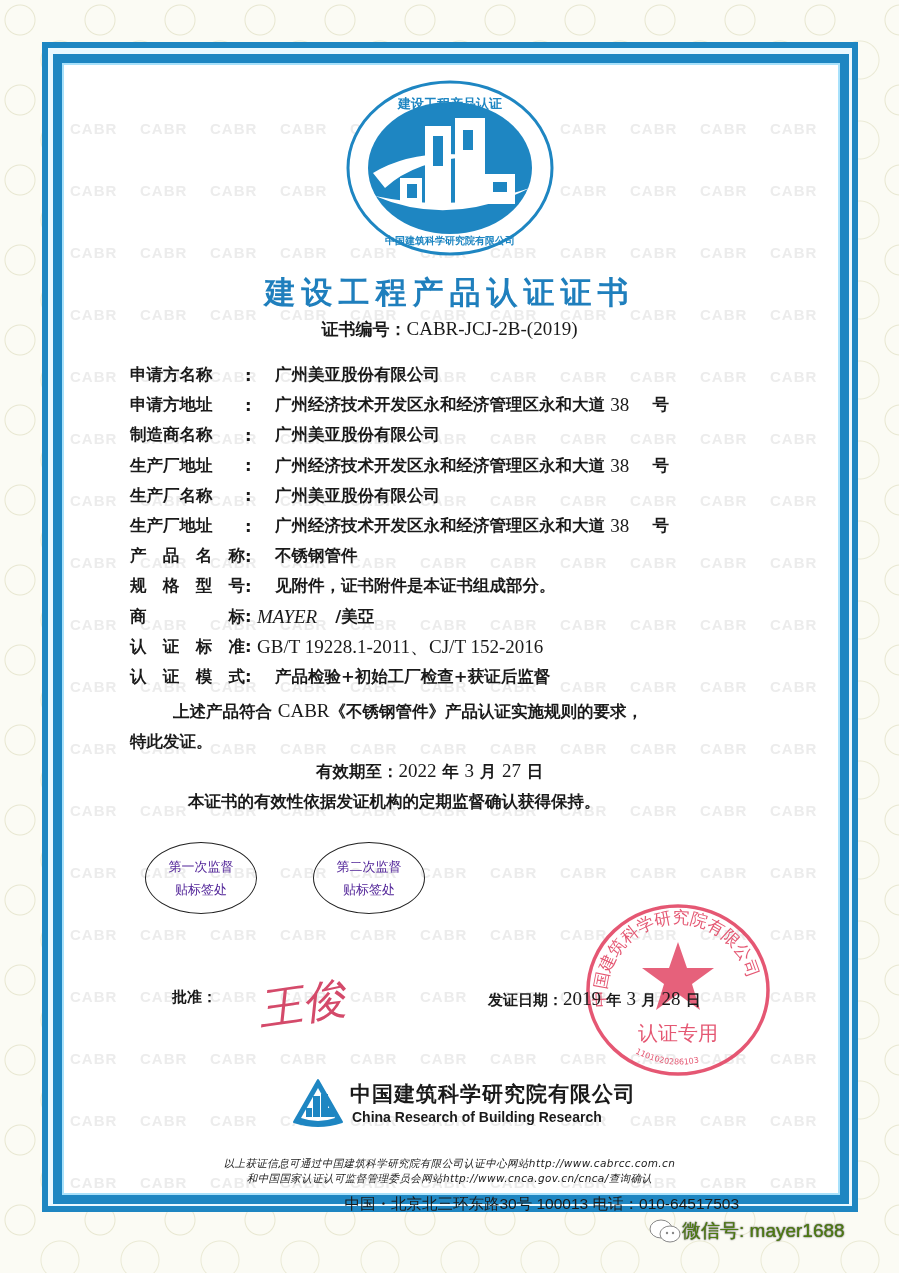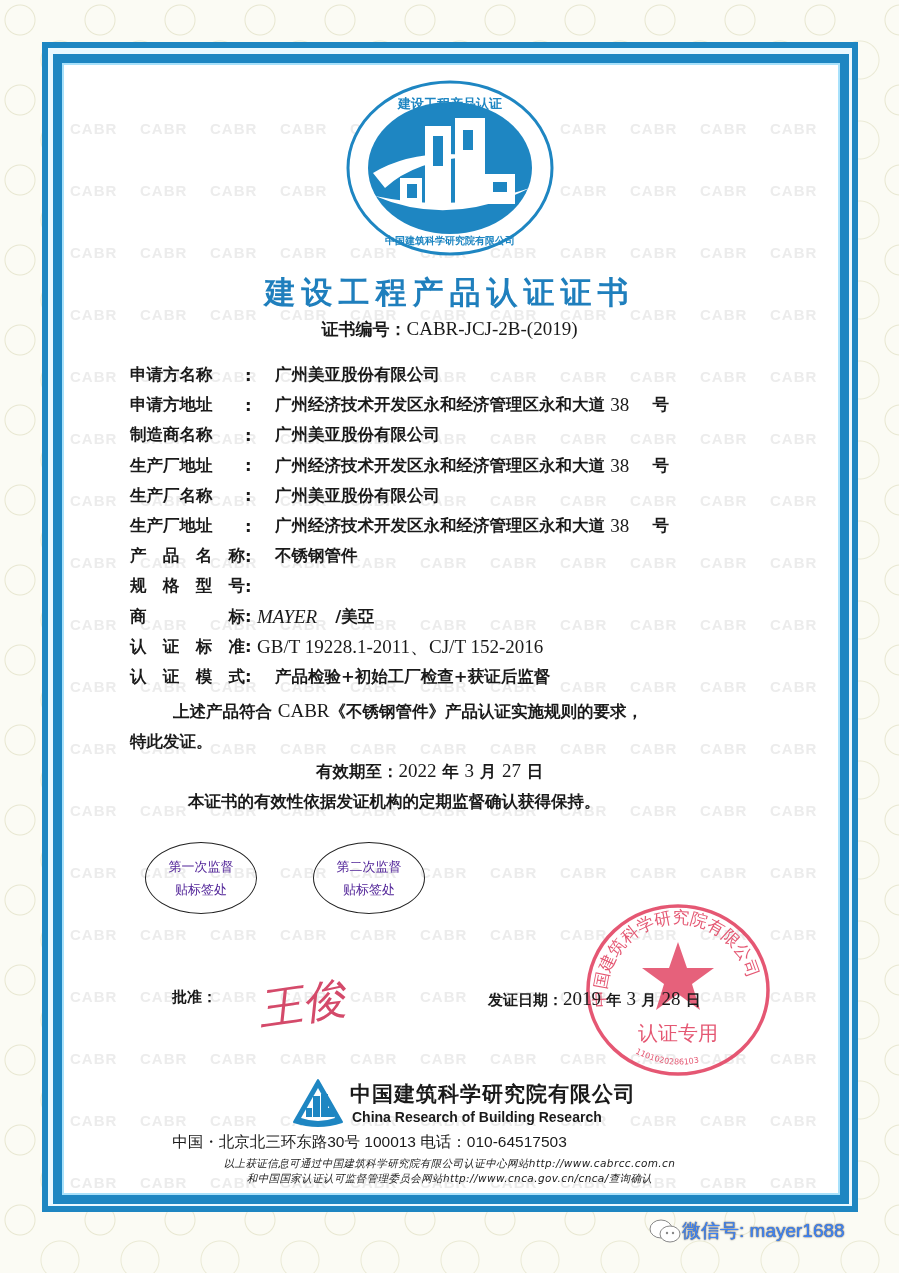--- a/index.html
+++ b/index.html
@@ -367,6 +367,7 @@
         <span>号</span>
       </span>
       <span class="colon">:</span>
+    <span class="value">见附件，证书附件是本证书组成部分。</span>
   </div>
   <div class="field">
     <span class="label">

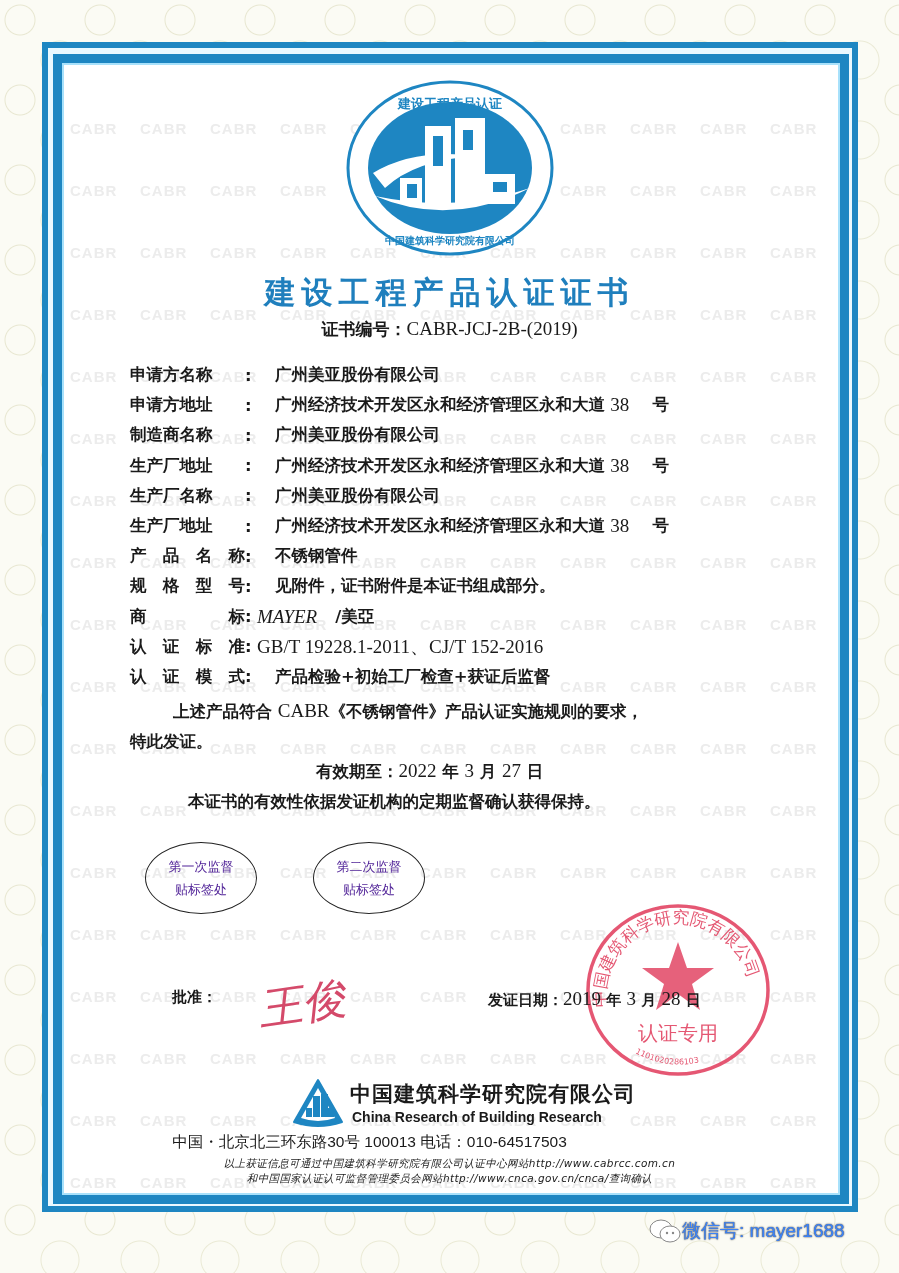--- a/index.html
+++ b/index.html
@@ -77,7 +77,7 @@
       font-family: "Liberation Sans", sans-serif;
     }
     .footer-addr {
-      position: absolute; left: 0; width: 739px; top: 1132px; text-align: center;
+      position: absolute; left: 0; width: 739px; top: 1194px; text-align: right;
       font-size: 15.5px; font-family: "Liberation Sans", sans-serif;
     }
     .footer-note {

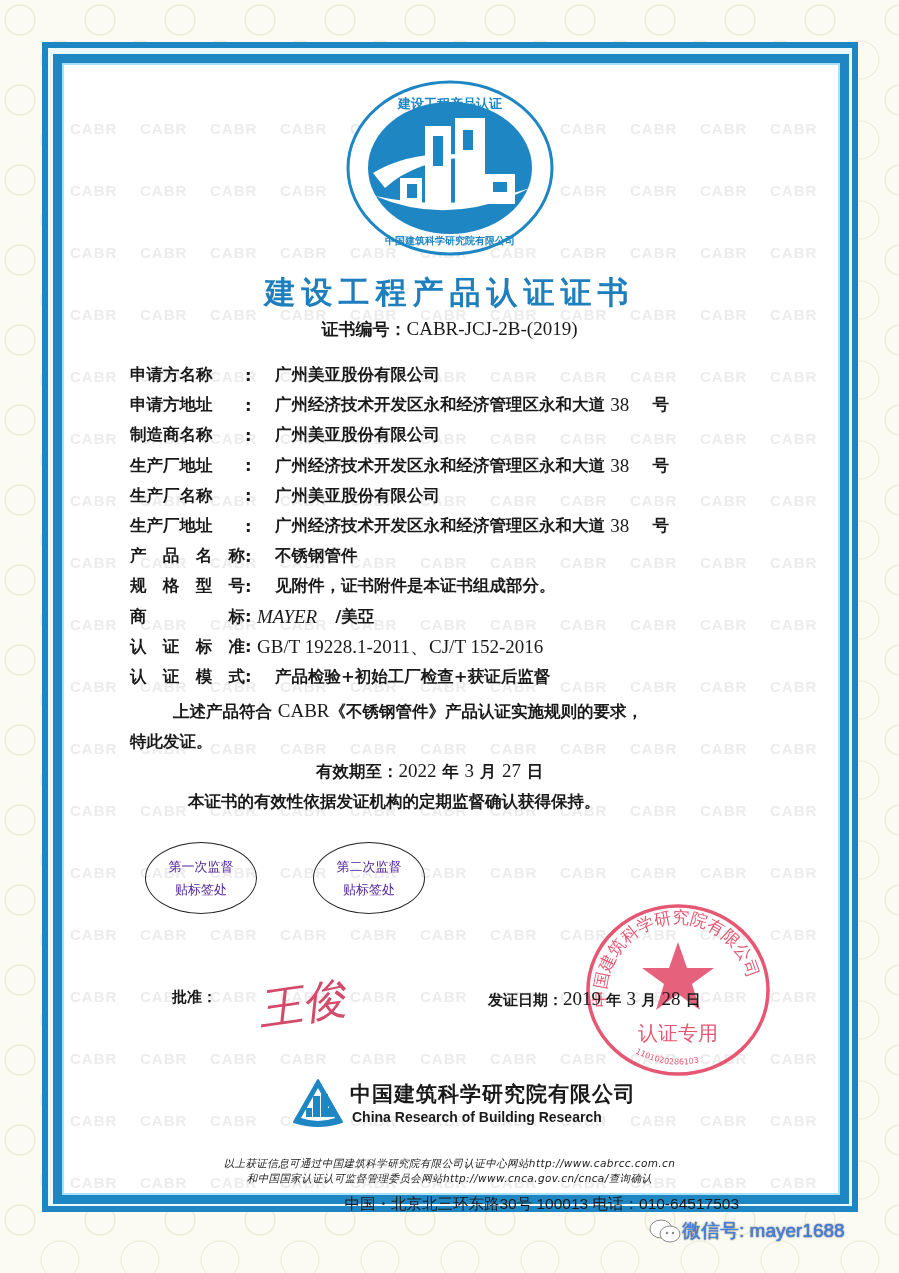--- a/index.html
+++ b/index.html
@@ -86,7 +86,7 @@
     }
     .wechat {
       position: absolute; left: 648px; top: 1218px; display: flex; align-items: center;
-      color: #3b82f6; font-size: 19px; text-shadow: 0 0 2px #666, 0 0 1px #444;
+      color: #4d7c0f; font-size: 19px; text-shadow: 0 0 2px #666, 0 0 1px #444;
       font-family: "Liberation Sans", sans-serif;
     }
   </style>

